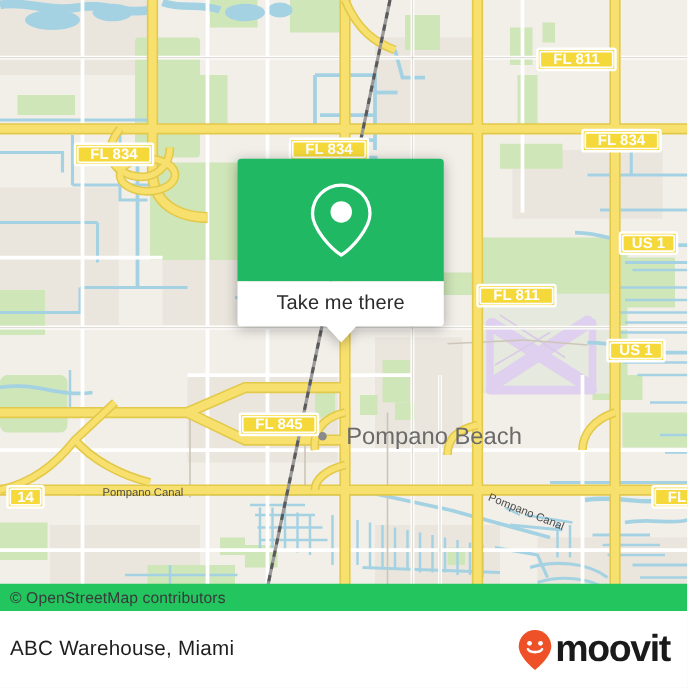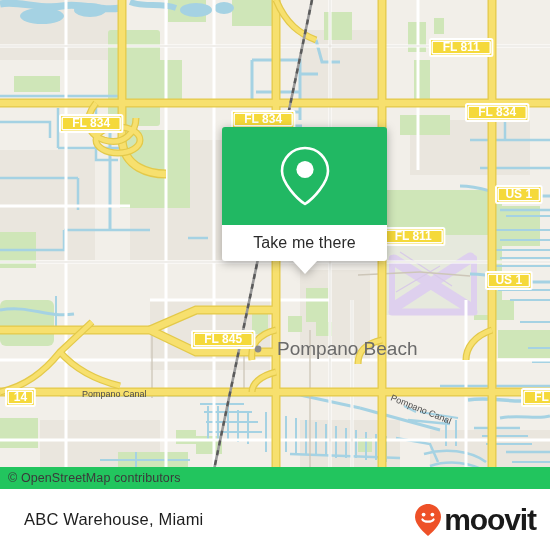--- a/index.html
+++ b/index.html
@@ -36,7 +36,6 @@
   #popup{
     position:absolute;left:190px;top:127px;width:165px;
     filter:drop-shadow(0 2px 5px rgba(0,0,0,.30));
-    margin-left:32px;
   }
   #popup-media{
     height:98px;background:#21b863;border-radius:3px 3px 0 0;

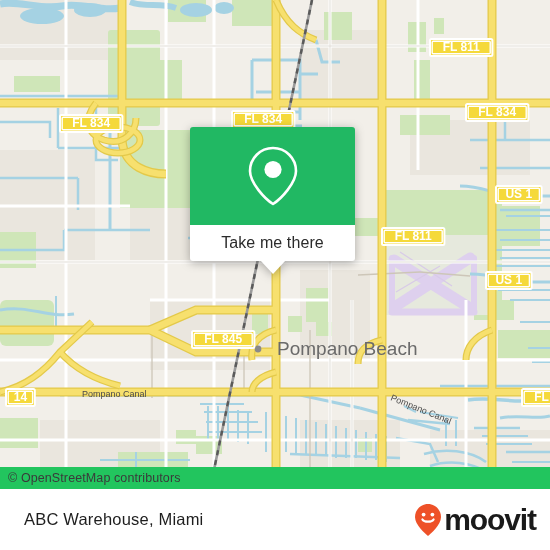--- a/index.html
+++ b/index.html
@@ -25,7 +25,7 @@
     background:#ffffff;overflow:hidden;
   }
   #footer-inner{position:relative;width:100%;height:100%;display:flex;align-items:center;
-    justify-content:space-between;padding:0 14px 0 24px;box-sizing:border-box;}
+    justify-content:space-between;padding:0 14px 0 8px;box-sizing:border-box;}
   #place-title{font-size:16.5px;color:#1e1e1e;letter-spacing:.2px;white-space:nowrap;}
 
   

